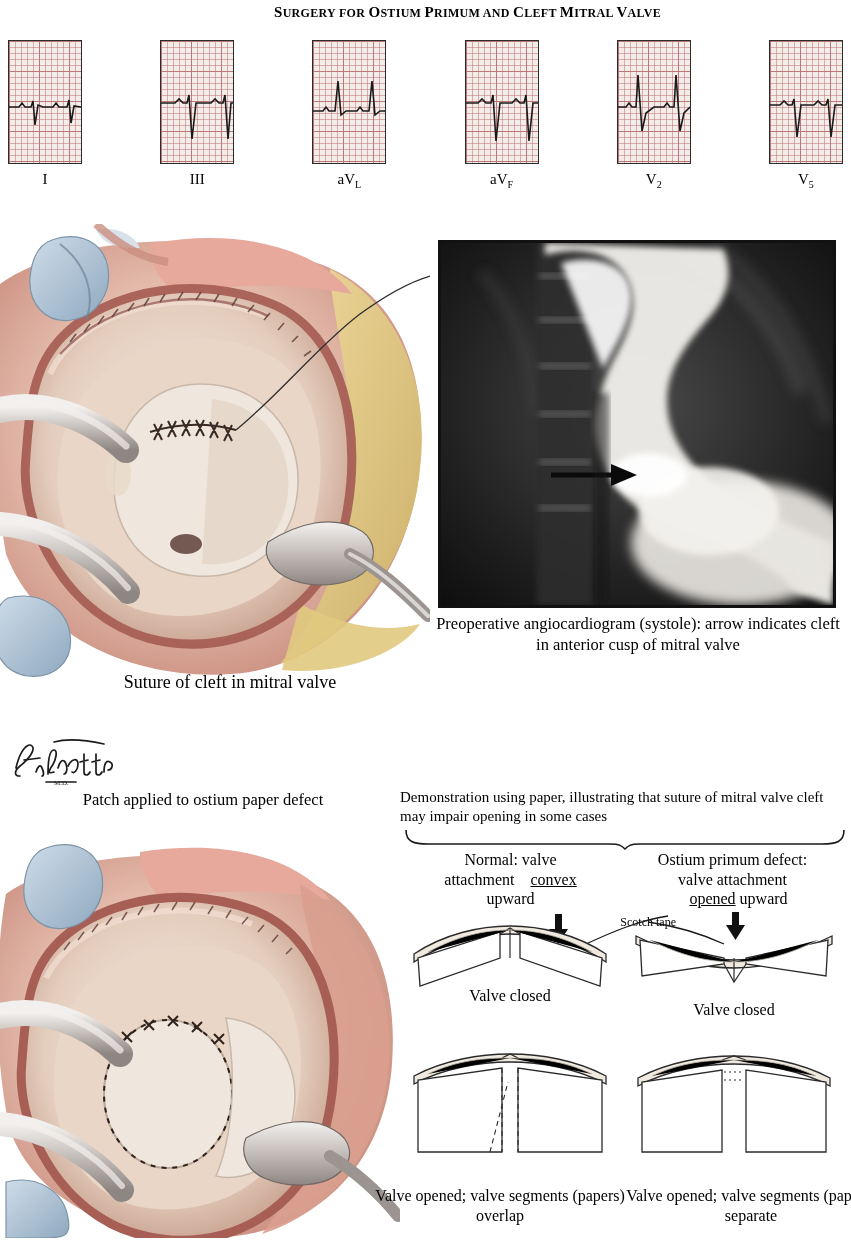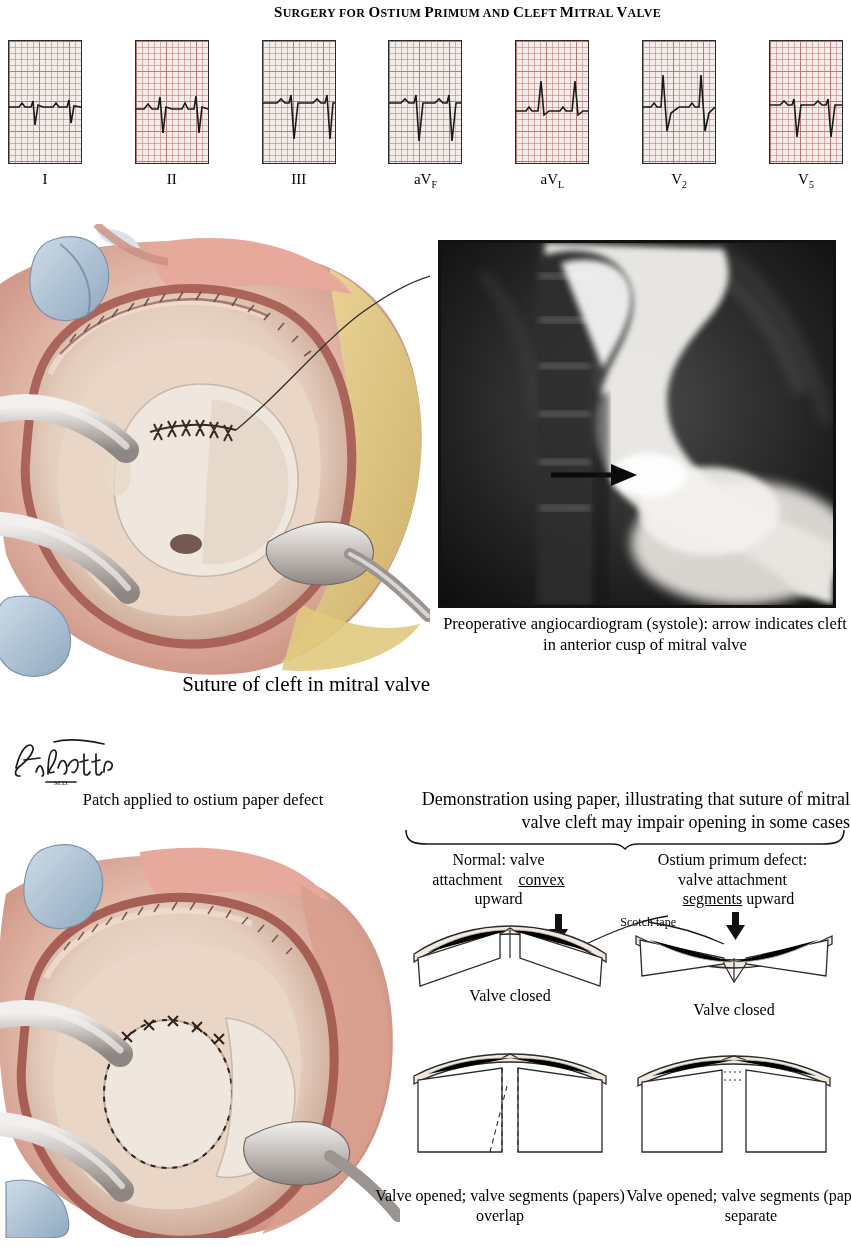--- a/index.html
+++ b/index.html
@@ -182,14 +182,6 @@
     <div class="ecg-label"><span>I</span></div>
   </div>
 
-  <div class="ecg-cell">
-    <div class="ecg-box">
-      <svg width="72" height="122" viewBox="0 0 72 122">
-          <path d="M0 68 L8 68 L12 63 L16 68 L22 68 L24 56 L27 92 L30 66 L36 68 L46 68 L49 62 L52 68 L58 68 L60 55 L63 92 L66 66 L72 68" fill="none" stroke="#1a1a1a" stroke-width="1.6"></path>
-        </svg>
-    </div>
-    <div class="ecg-label"><span>II</span></div>
-  </div>
 
   <div class="ecg-cell">
     <div class="ecg-box">

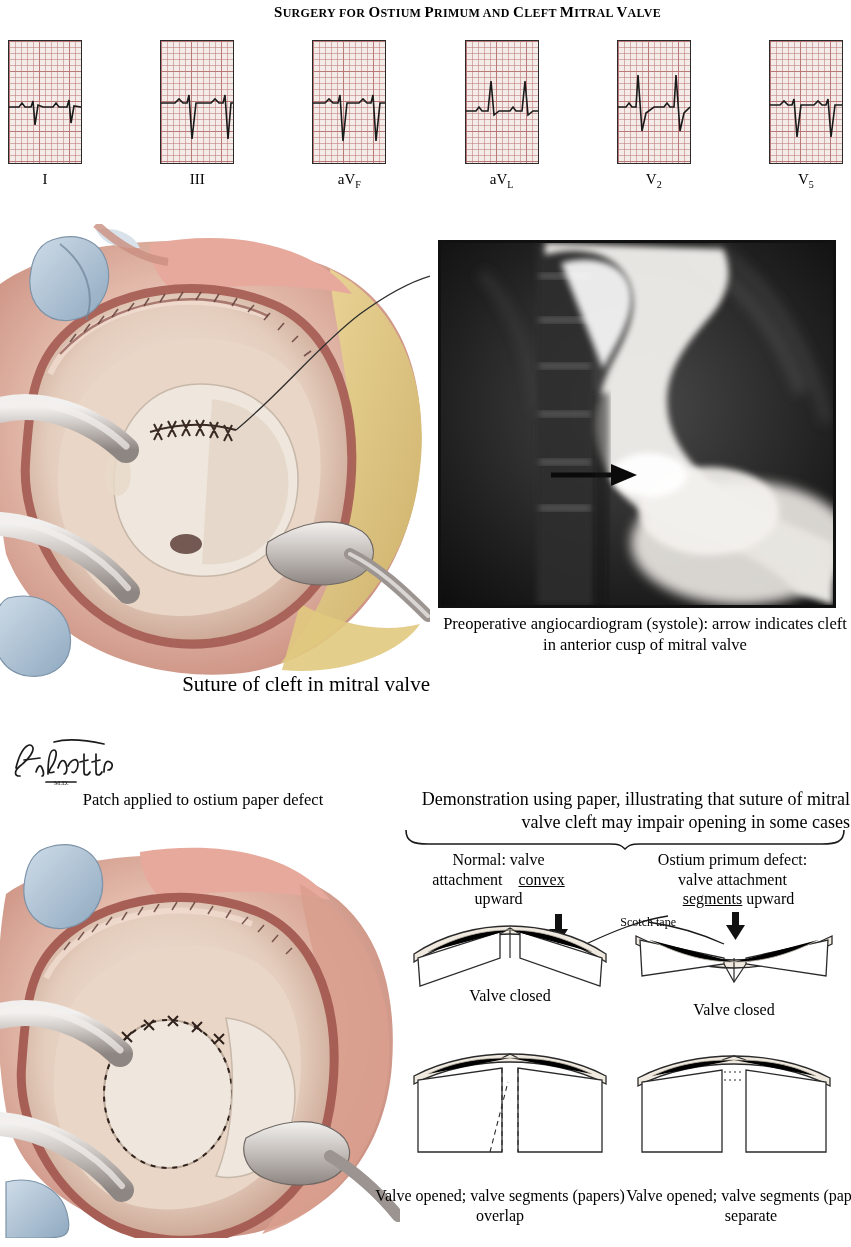--- a/index.html
+++ b/index.html
@@ -196,19 +196,19 @@
   <div class="ecg-cell">
     <div class="ecg-box">
       <svg width="72" height="122" viewBox="0 0 72 122">
+          <path d="M0 70 L10 70 L13 66 L16 70 L22 70 L25 40 L28 74 L33 70 L44 70 L47 66 L50 70 L56 70 L59 40 L62 74 L67 70 L72 70" fill="none" stroke="#1a1a1a" stroke-width="1.6"></path>
+        </svg>
+    </div>
+    <div class="ecg-label"><span>aV</span><sub>L</sub></div>
+  </div>
+
+  <div class="ecg-cell">
+    <div class="ecg-box">
+      <svg width="72" height="122" viewBox="0 0 72 122">
           <path d="M0 62 L12 62 L16 58 L20 62 L25 62 L27 54 L30 100 L34 62 L46 62 L50 58 L54 62 L58 62 L60 54 L63 100 L67 62 L72 62" fill="none" stroke="#1a1a1a" stroke-width="1.6"></path>
         </svg>
     </div>
     <div class="ecg-label"><span>aV</span><sub>F</sub></div>
-  </div>
-
-  <div class="ecg-cell">
-    <div class="ecg-box">
-      <svg width="72" height="122" viewBox="0 0 72 122">
-          <path d="M0 70 L10 70 L13 66 L16 70 L22 70 L25 40 L28 74 L33 70 L44 70 L47 66 L50 70 L56 70 L59 40 L62 74 L67 70 L72 70" fill="none" stroke="#1a1a1a" stroke-width="1.6"></path>
-        </svg>
-    </div>
-    <div class="ecg-label"><span>aV</span><sub>L</sub></div>
   </div>
 
 

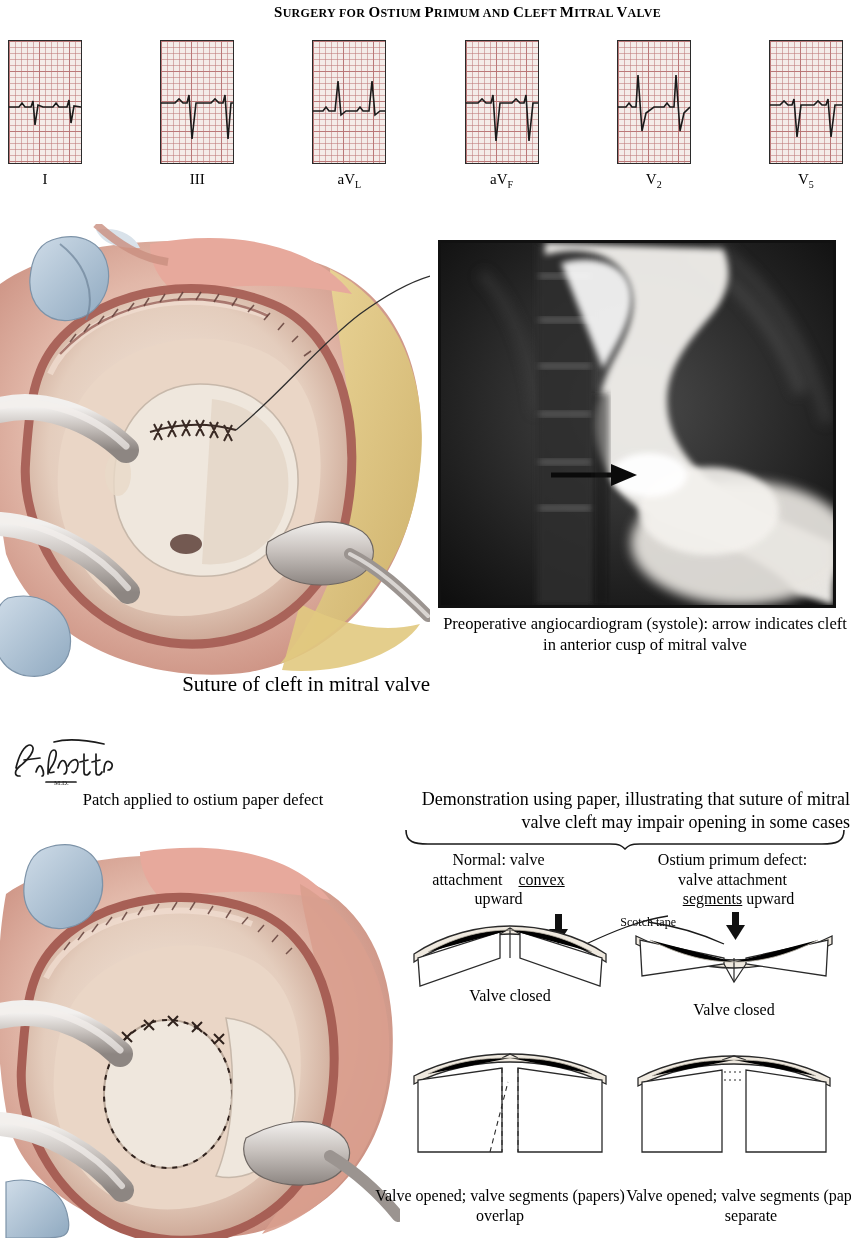--- a/index.html
+++ b/index.html
@@ -90,7 +90,6 @@
     text-align: center;
     font-size: 16.5px;
     line-height: 1.25;
-    margin-left: 7px;
   }
   .suture-caption {
     position: absolute;

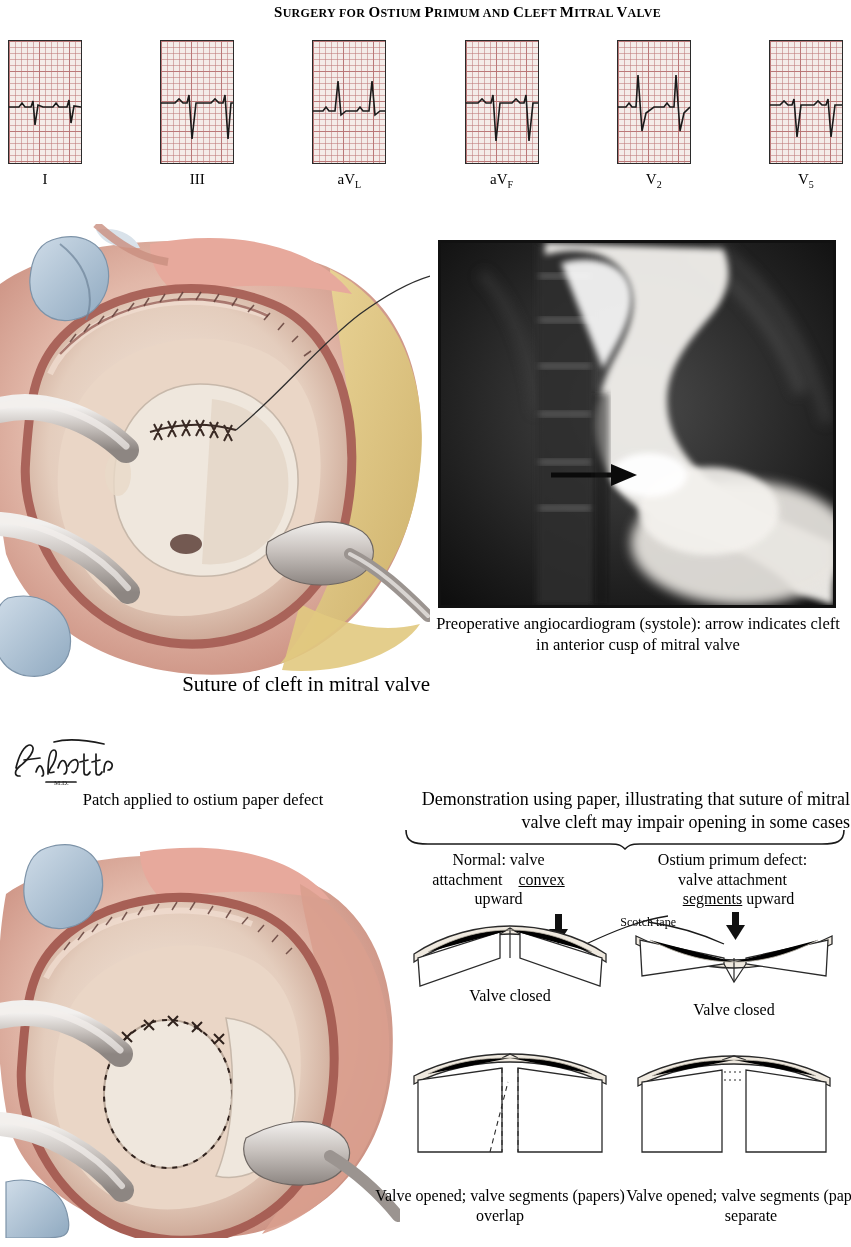--- a/index.html
+++ b/index.html
@@ -94,8 +94,8 @@
   .suture-caption {
     position: absolute;
     left: 30px; top: 672px; width: 400px;
-    text-align: right;
-    font-size: 21px;
+    text-align: center;
+    font-size: 18px;
   }
 
   

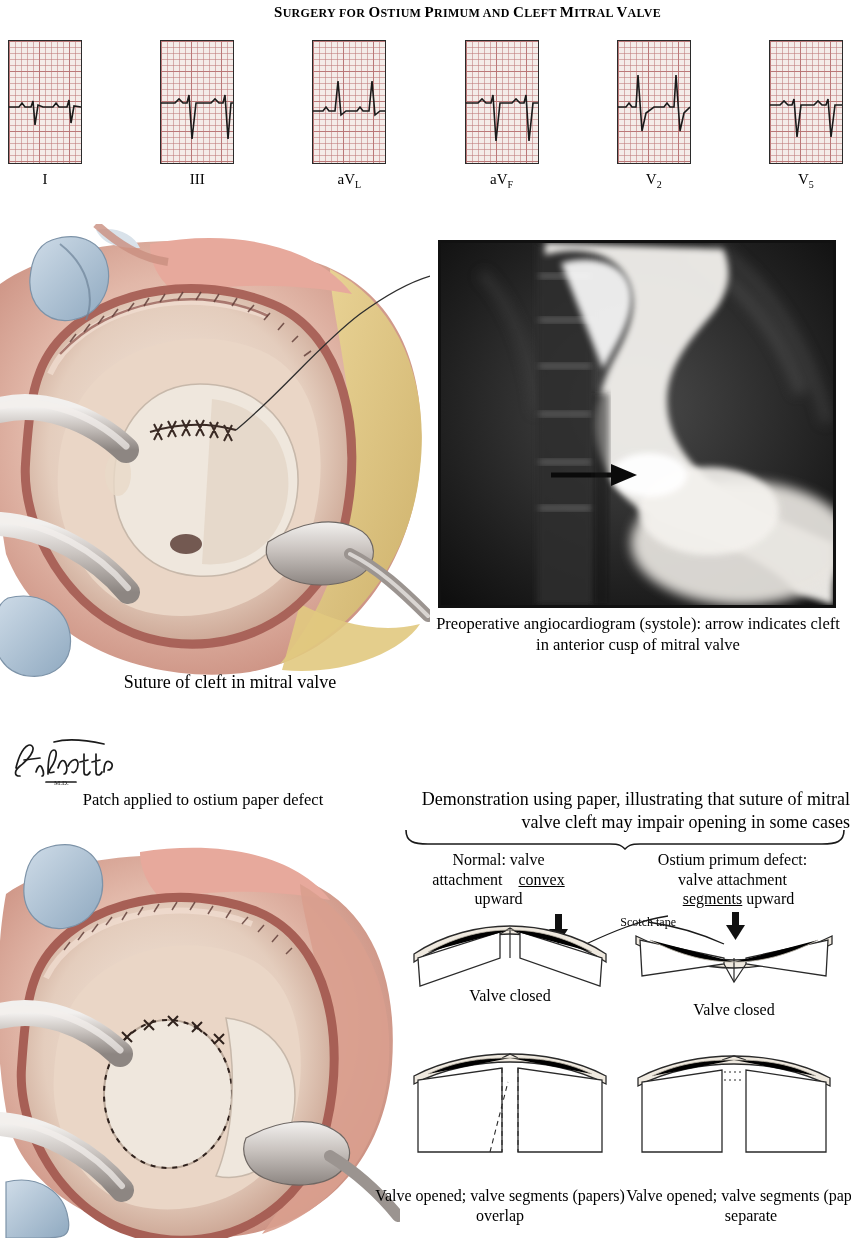--- a/index.html
+++ b/index.html
@@ -120,8 +120,8 @@
   .demo-head {
     position: absolute;
     left: 400px; top: 788px; width: 450px;
-    text-align: right;
-    font-size: 18px;
+    text-align: left;
+    font-size: 15px;
     line-height: 1.25;
   }
   .demo-brace {

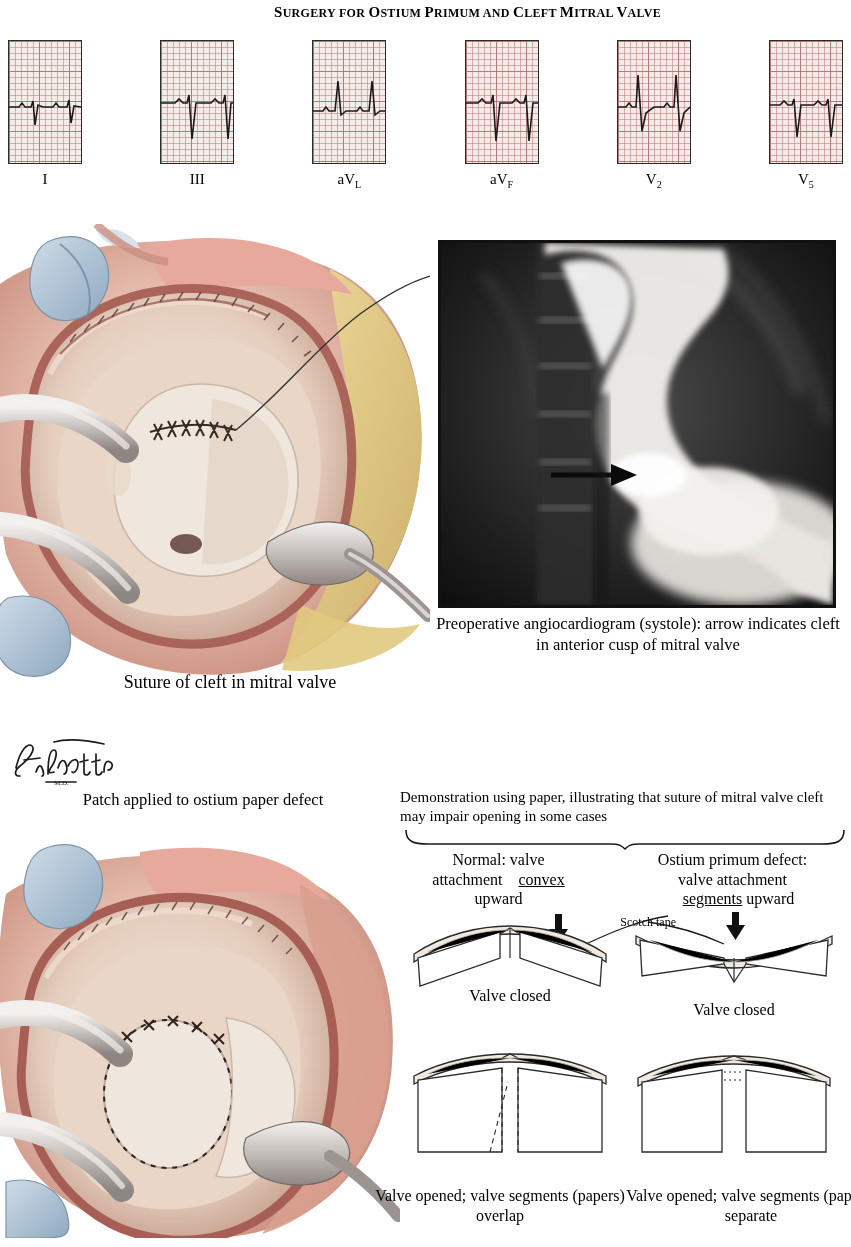--- a/index.html
+++ b/index.html
@@ -134,7 +134,7 @@
     line-height: 1.22;
     text-align: center;
   }
-  #demo-head-left { left: 396px; top: 850px; width: 205px; }
+  #demo-head-left { left: 408px; top: 850px; width: 205px; }
   #demo-head-right { left: 630px; top: 850px; width: 205px; }
   .u { text-decoration: underline; margin-left: 12px; }
 

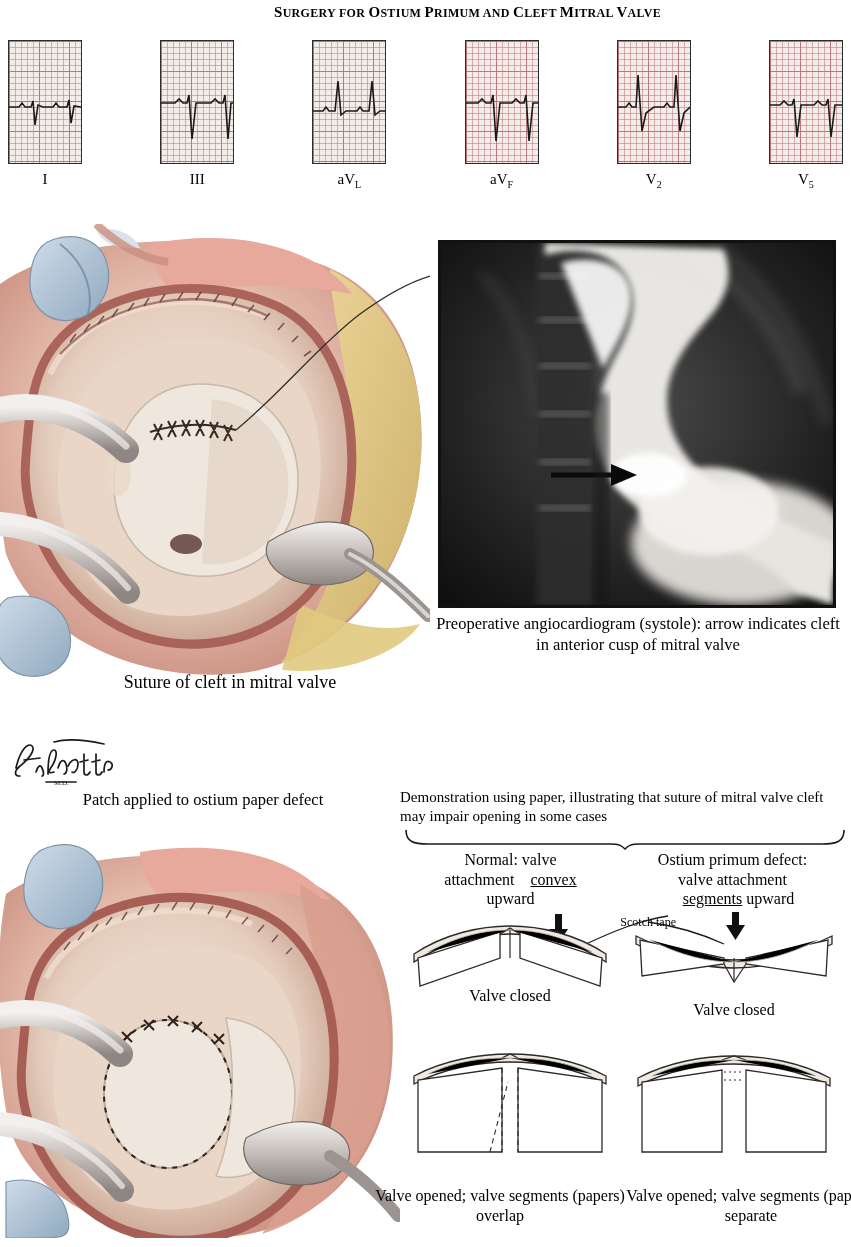--- a/index.html
+++ b/index.html
@@ -475,7 +475,7 @@
 <div class="demo-col-head" id="demo-head-right">
   <span>Ostium primum defect:</span><br>
   <span>valve attachment</span><br>
-  <span class="u">segments</span><span> upward</span>
+  <span class="u">opened</span><span> upward</span>
 </div>
 
 <div class="scotch-label">

